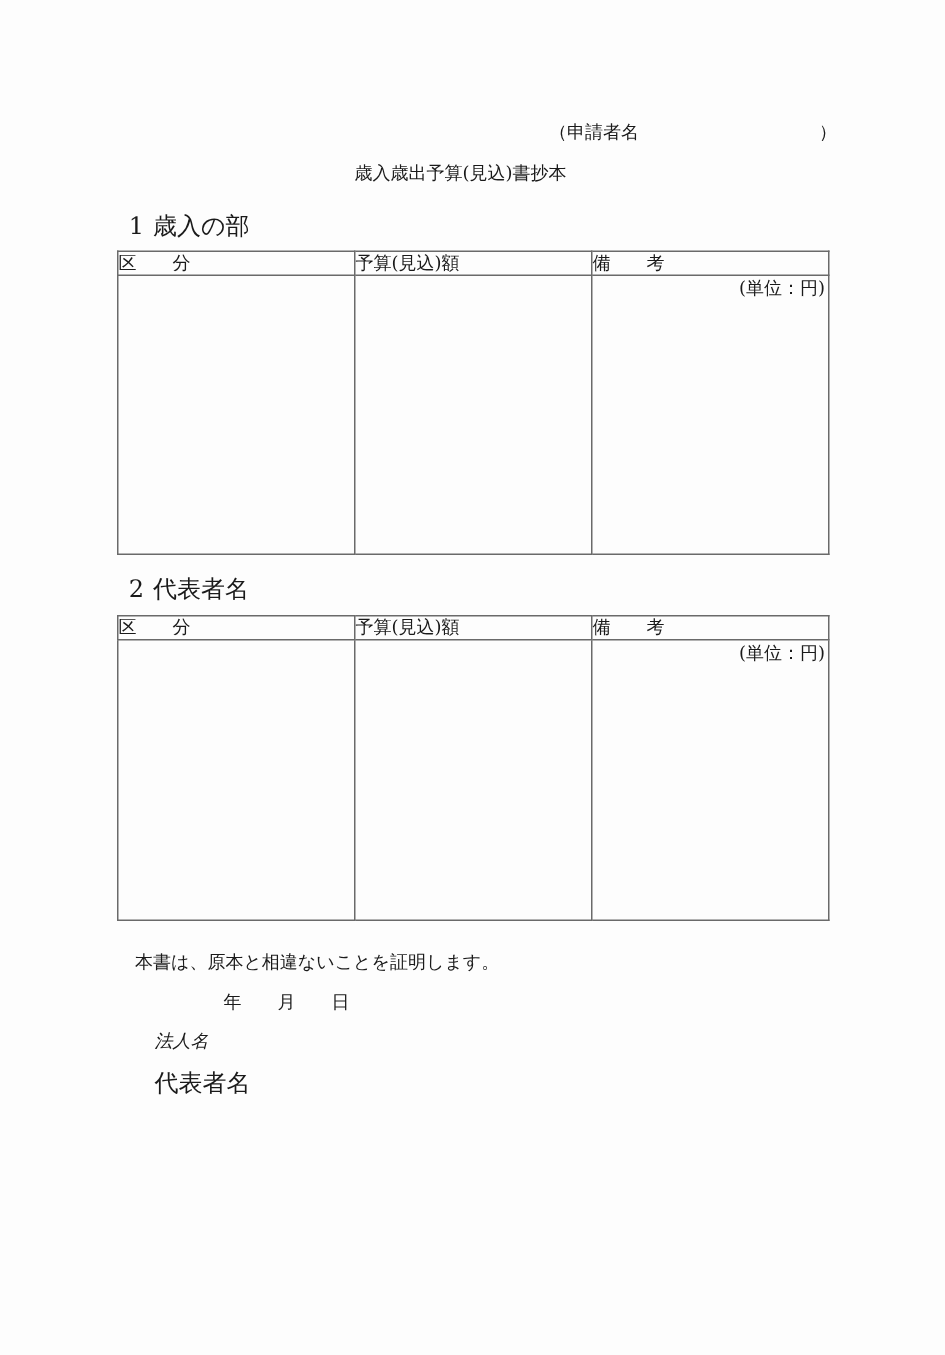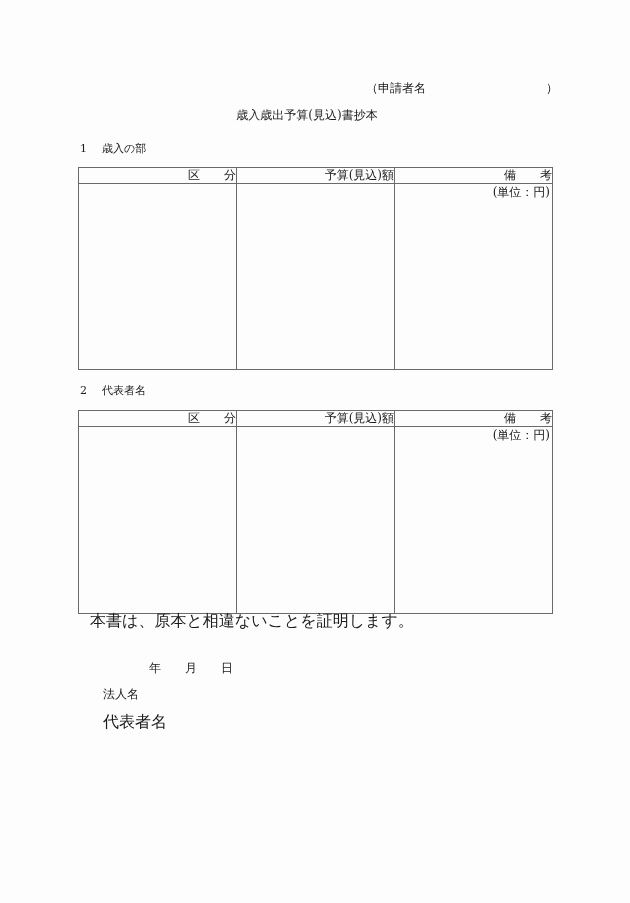--- a/index.html
+++ b/index.html
@@ -15,7 +15,7 @@
     .applicant { left: 366px; top: 80px; font-size: 12px; font-family: Liberation Mono, monospace; }
     .applicant .close { position: absolute; left: 180px; top: 0; }
     .title { left: 0; width: 614px; text-align: center; top: 107px; font-size: 12px; }
-    .section-head { left: 80px; font-size: 11px; }
+    .section-head { left: 80px; font-size: 16px; text-align: center; }
     .section-head .num { display: inline-block; width: 22px; }
     .unit { right: 80px; font-size: 12px; margin-top: 31px; }
     table.budget {

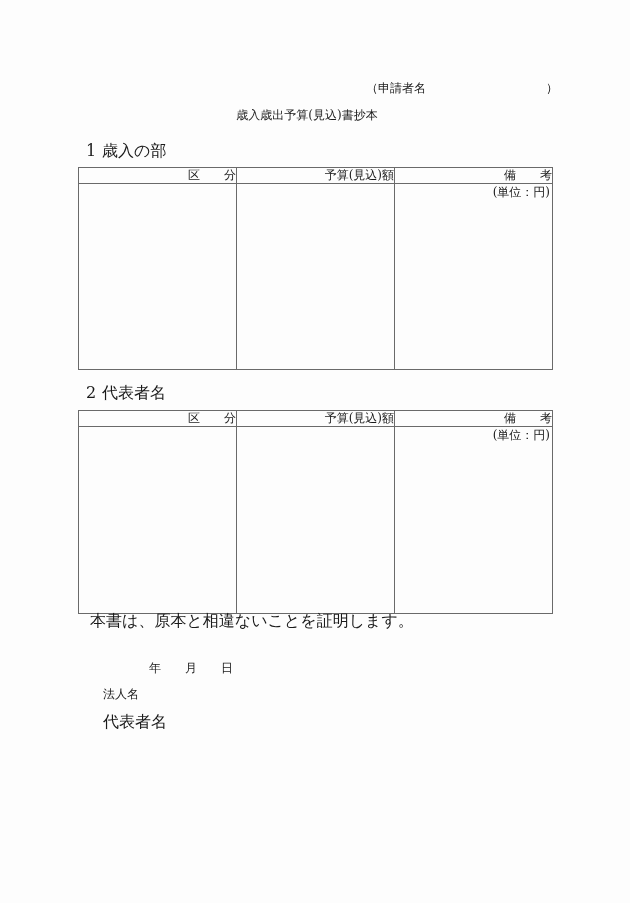--- a/index.html
+++ b/index.html
@@ -31,7 +31,7 @@
       font-weight: normal;
       font-size: 12px;
     }
-    table.budget th { height: 15px; line-height: 15px; text-align: right; }
+    table.budget th { height: 15px; line-height: 15px; text-align: left; }
     table.budget td { height: 185px; }
     .cert { left: 90px; top: 611px; font-size: 16px; }
     .date { top: 660px; font-size: 12px; }

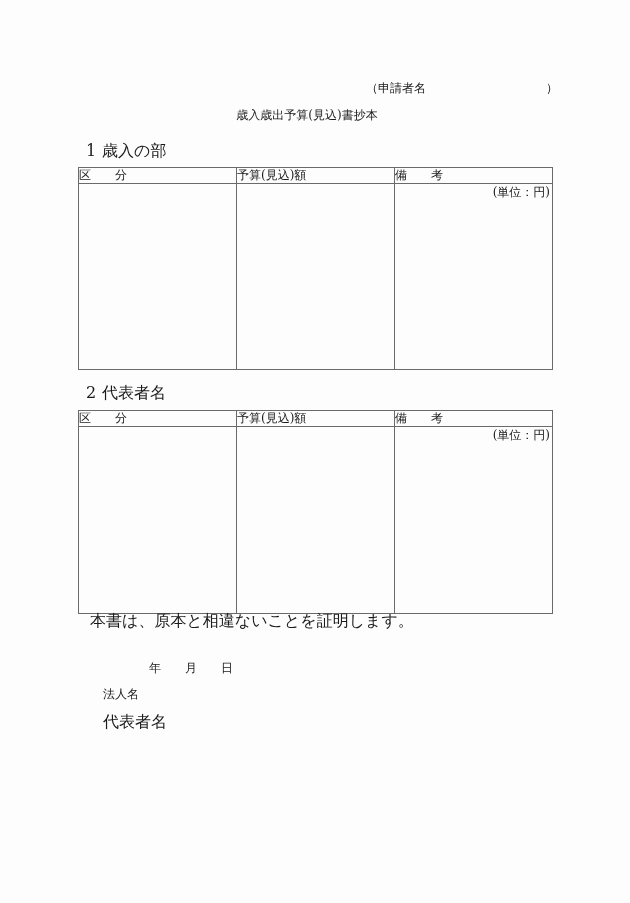--- a/index.html
+++ b/index.html
@@ -33,7 +33,7 @@
     }
     table.budget th { height: 15px; line-height: 15px; text-align: left; }
     table.budget td { height: 185px; }
-    .cert { left: 90px; top: 611px; font-size: 16px; }
+    .cert { left: 90px; top: 633px; font-size: 12px; }
     .date { top: 660px; font-size: 12px; }
     .corp { left: 103px; top: 686px; font-size: 12px; }
     .rep { left: 103px; top: 712px; font-size: 16px; }

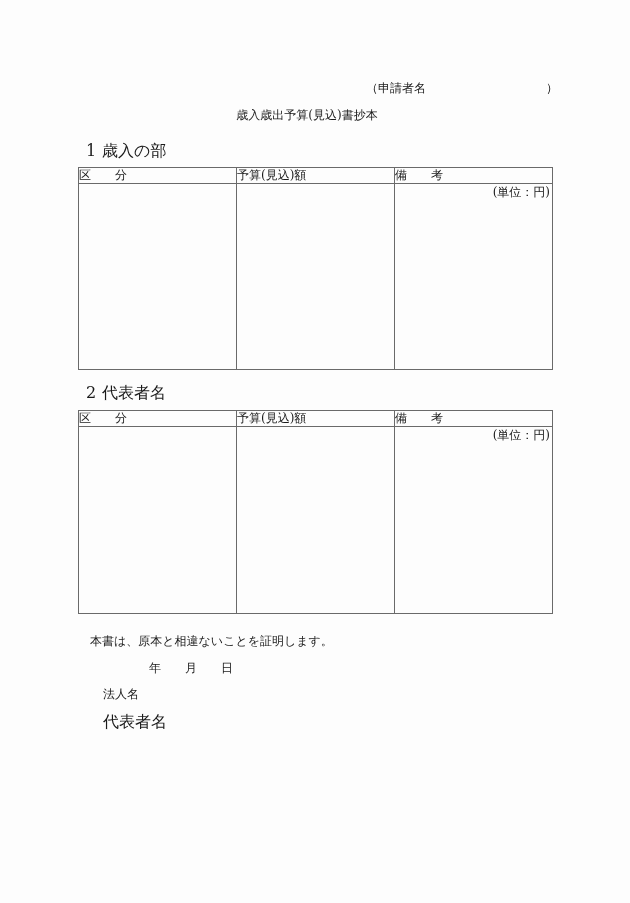--- a/index.html
+++ b/index.html
@@ -35,7 +35,7 @@
     table.budget td { height: 185px; }
     .cert { left: 90px; top: 633px; font-size: 12px; }
     .date { top: 660px; font-size: 12px; }
-    .corp { left: 103px; top: 686px; font-size: 12px; }
+    .corp { left: 103px; top: 686px; font-size: 12px; font-style: italic; }
     .rep { left: 103px; top: 712px; font-size: 16px; }
   </style>
 </head>

